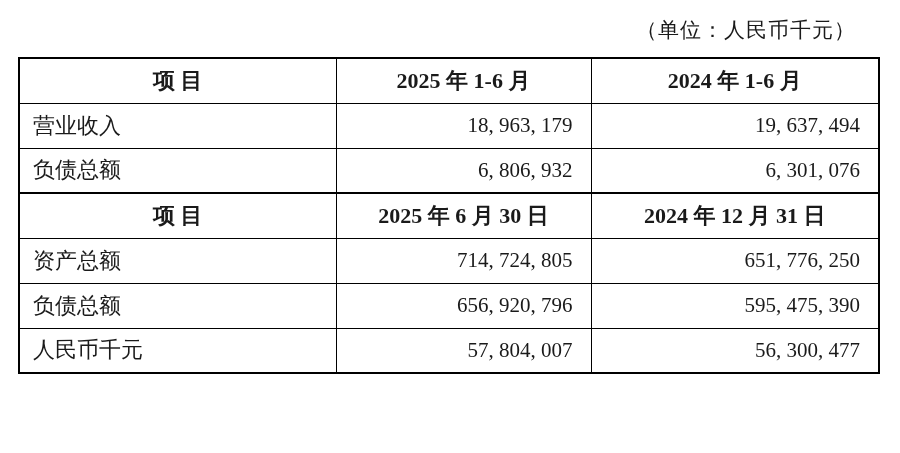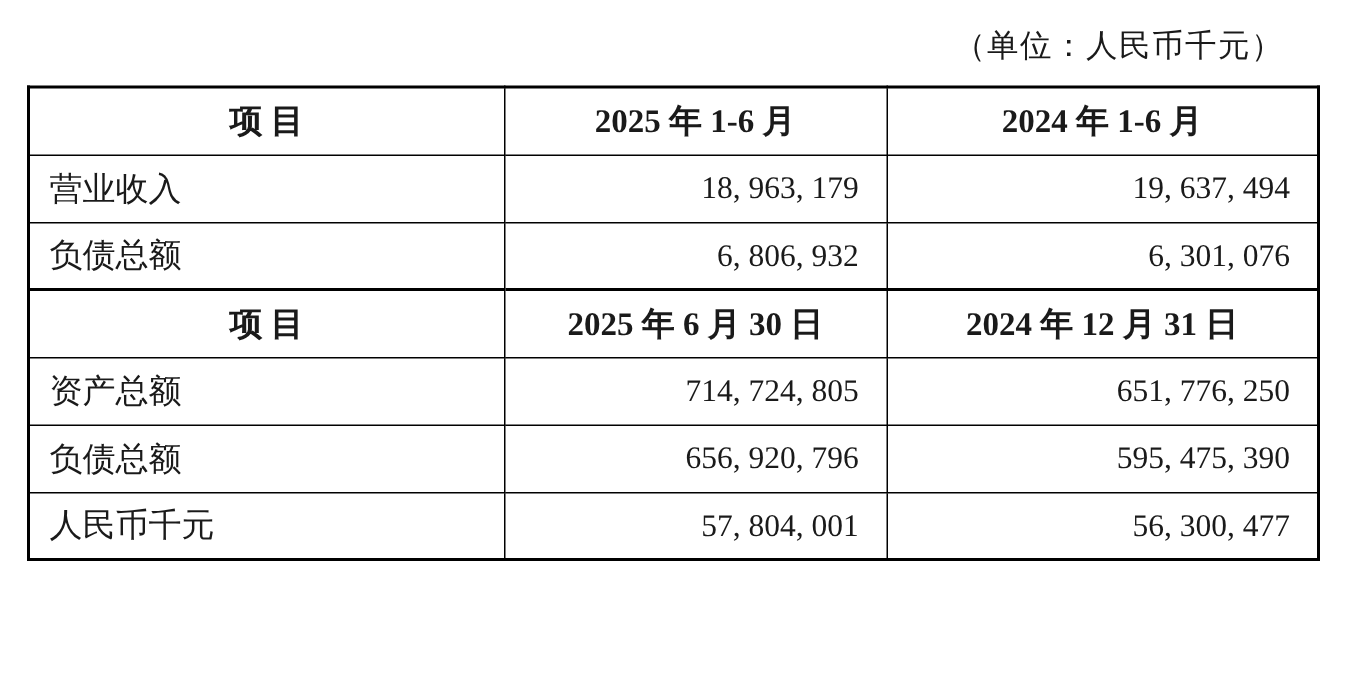--- a/index.html
+++ b/index.html
@@ -105,7 +105,7 @@
       </tr>
       <tr>
         <td class="label-cell">人民币千元</td>
-        <td class="num-cell">57, 804, 001</td>
+        <td class="num-cell">57, 804, 007</td>
         <td class="num-cell">56, 300, 477</td>
       </tr>
     </tbody>

